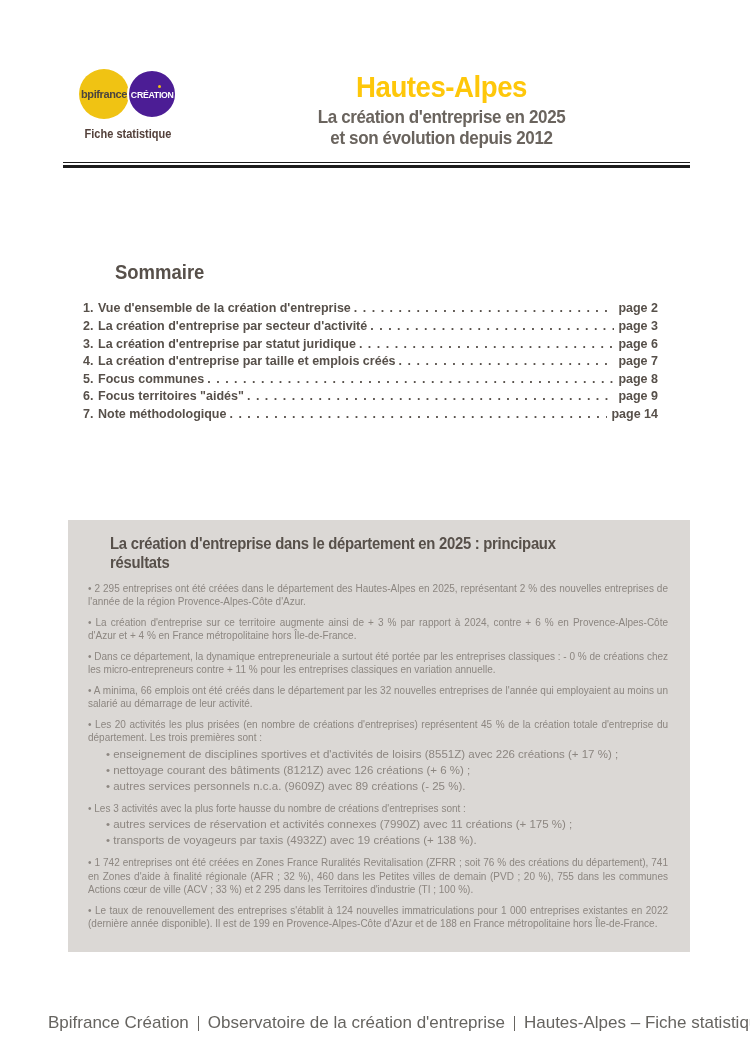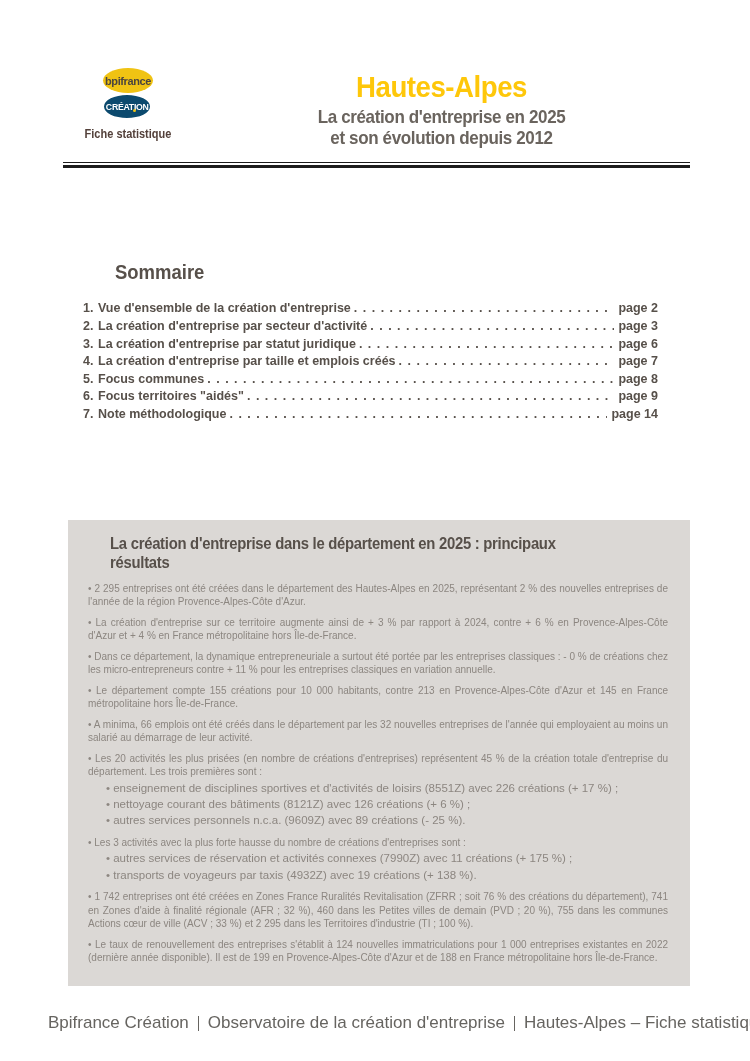--- a/index.html
+++ b/index.html
@@ -20,7 +20,7 @@
     padding: 68px 60px 0 63px;
   }
   .logo-block { width: 130px; flex: 0 0 130px; text-align: center; }
-  .logo-circles { display: flex; justify-content: center; align-items: center; height: 52px; flex-direction: column; }
+  .logo-circles { display: flex; justify-content: center; align-items: center; height: 52px; }
   .circle {
     width: 50px; height: 50px; border-radius: 50%;
     display: flex; align-items: center; justify-content: center;

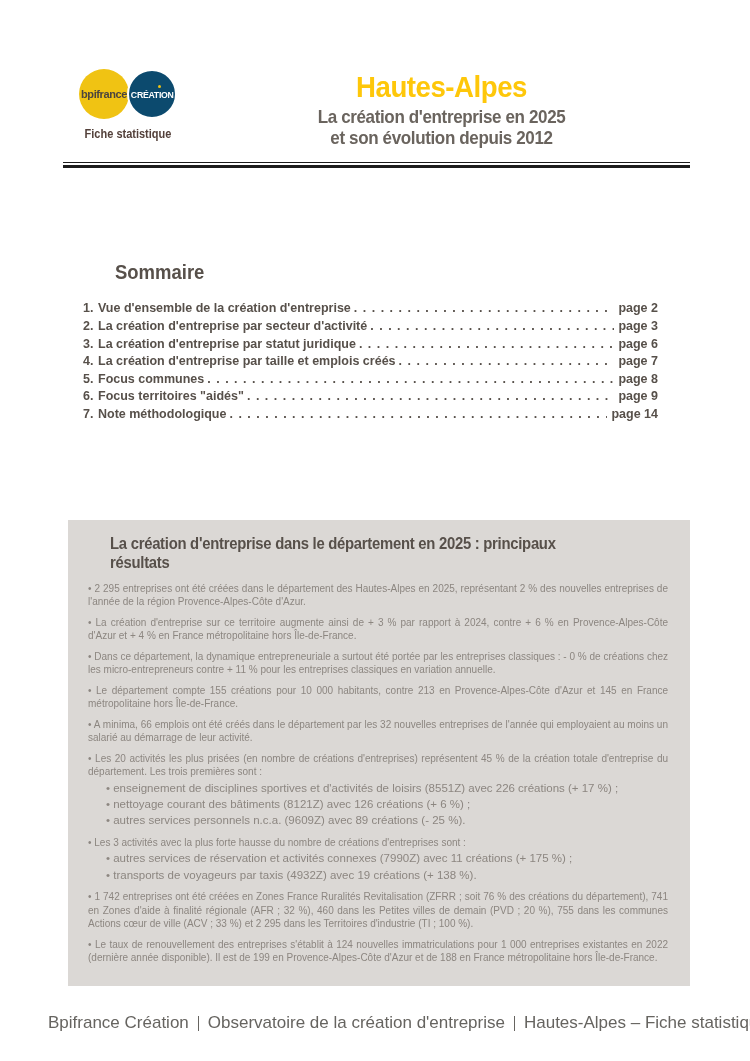--- a/index.html
+++ b/index.html
@@ -27,7 +27,7 @@
     position: relative;
   }
   .circle.yellow { background: #f0c313; z-index: 1; }
-  .circle.brown  { background: #0c4a6e; margin-left: -2px; z-index: 2; border: 2px solid #ffffff; }
+  .circle.brown  { background: #4c1d95; margin-left: -2px; z-index: 2; border: 2px solid #ffffff; }
   .circle.yellow span {
     color: #4a443f; font-size: 11px; font-weight: bold; letter-spacing: -0.4px;
   }

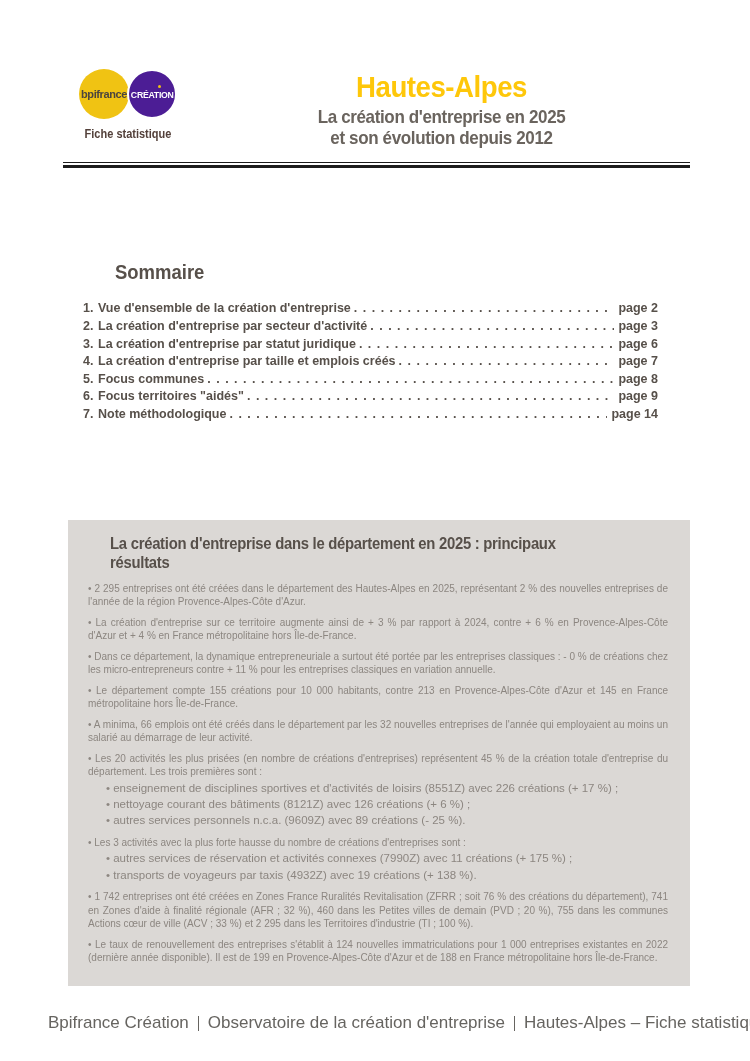--- a/index.html
+++ b/index.html
@@ -197,7 +197,6 @@
     <p class="bullet">• 2 295 entreprises ont été créées dans le département des Hautes-Alpes en 2025, représentant 2 % des nouvelles entreprises de l'année de la région Provence-Alpes-Côte d'Azur.</p>
     <p class="bullet">• La création d'entreprise sur ce territoire augmente ainsi de + 3 % par rapport à 2024, contre + 6 % en Provence-Alpes-Côte d'Azur et + 4 % en France métropolitaine hors Île-de-France.</p>
     <p class="bullet">• Dans ce département, la dynamique entrepreneuriale a surtout été portée par les entreprises classiques : - 0 % de créations chez les micro-entrepreneurs contre + 11 % pour les entreprises classiques en variation annuelle.</p>
-    <p class="bullet">• Le département compte 155 créations pour 10 000 habitants, contre 213 en Provence-Alpes-Côte d'Azur et 145 en France métropolitaine hors Île-de-France.</p>
     <p class="bullet">• A minima, 66 emplois ont été créés dans le département par les 32 nouvelles entreprises de l'année qui employaient au moins un salarié au démarrage de leur activité.</p>
 
     <p class="bullet with-subs">• Les 20 activités les plus prisées (en nombre de créations d'entreprises) représentent 45 % de la création totale d'entreprise du département. Les trois premières sont :</p>

